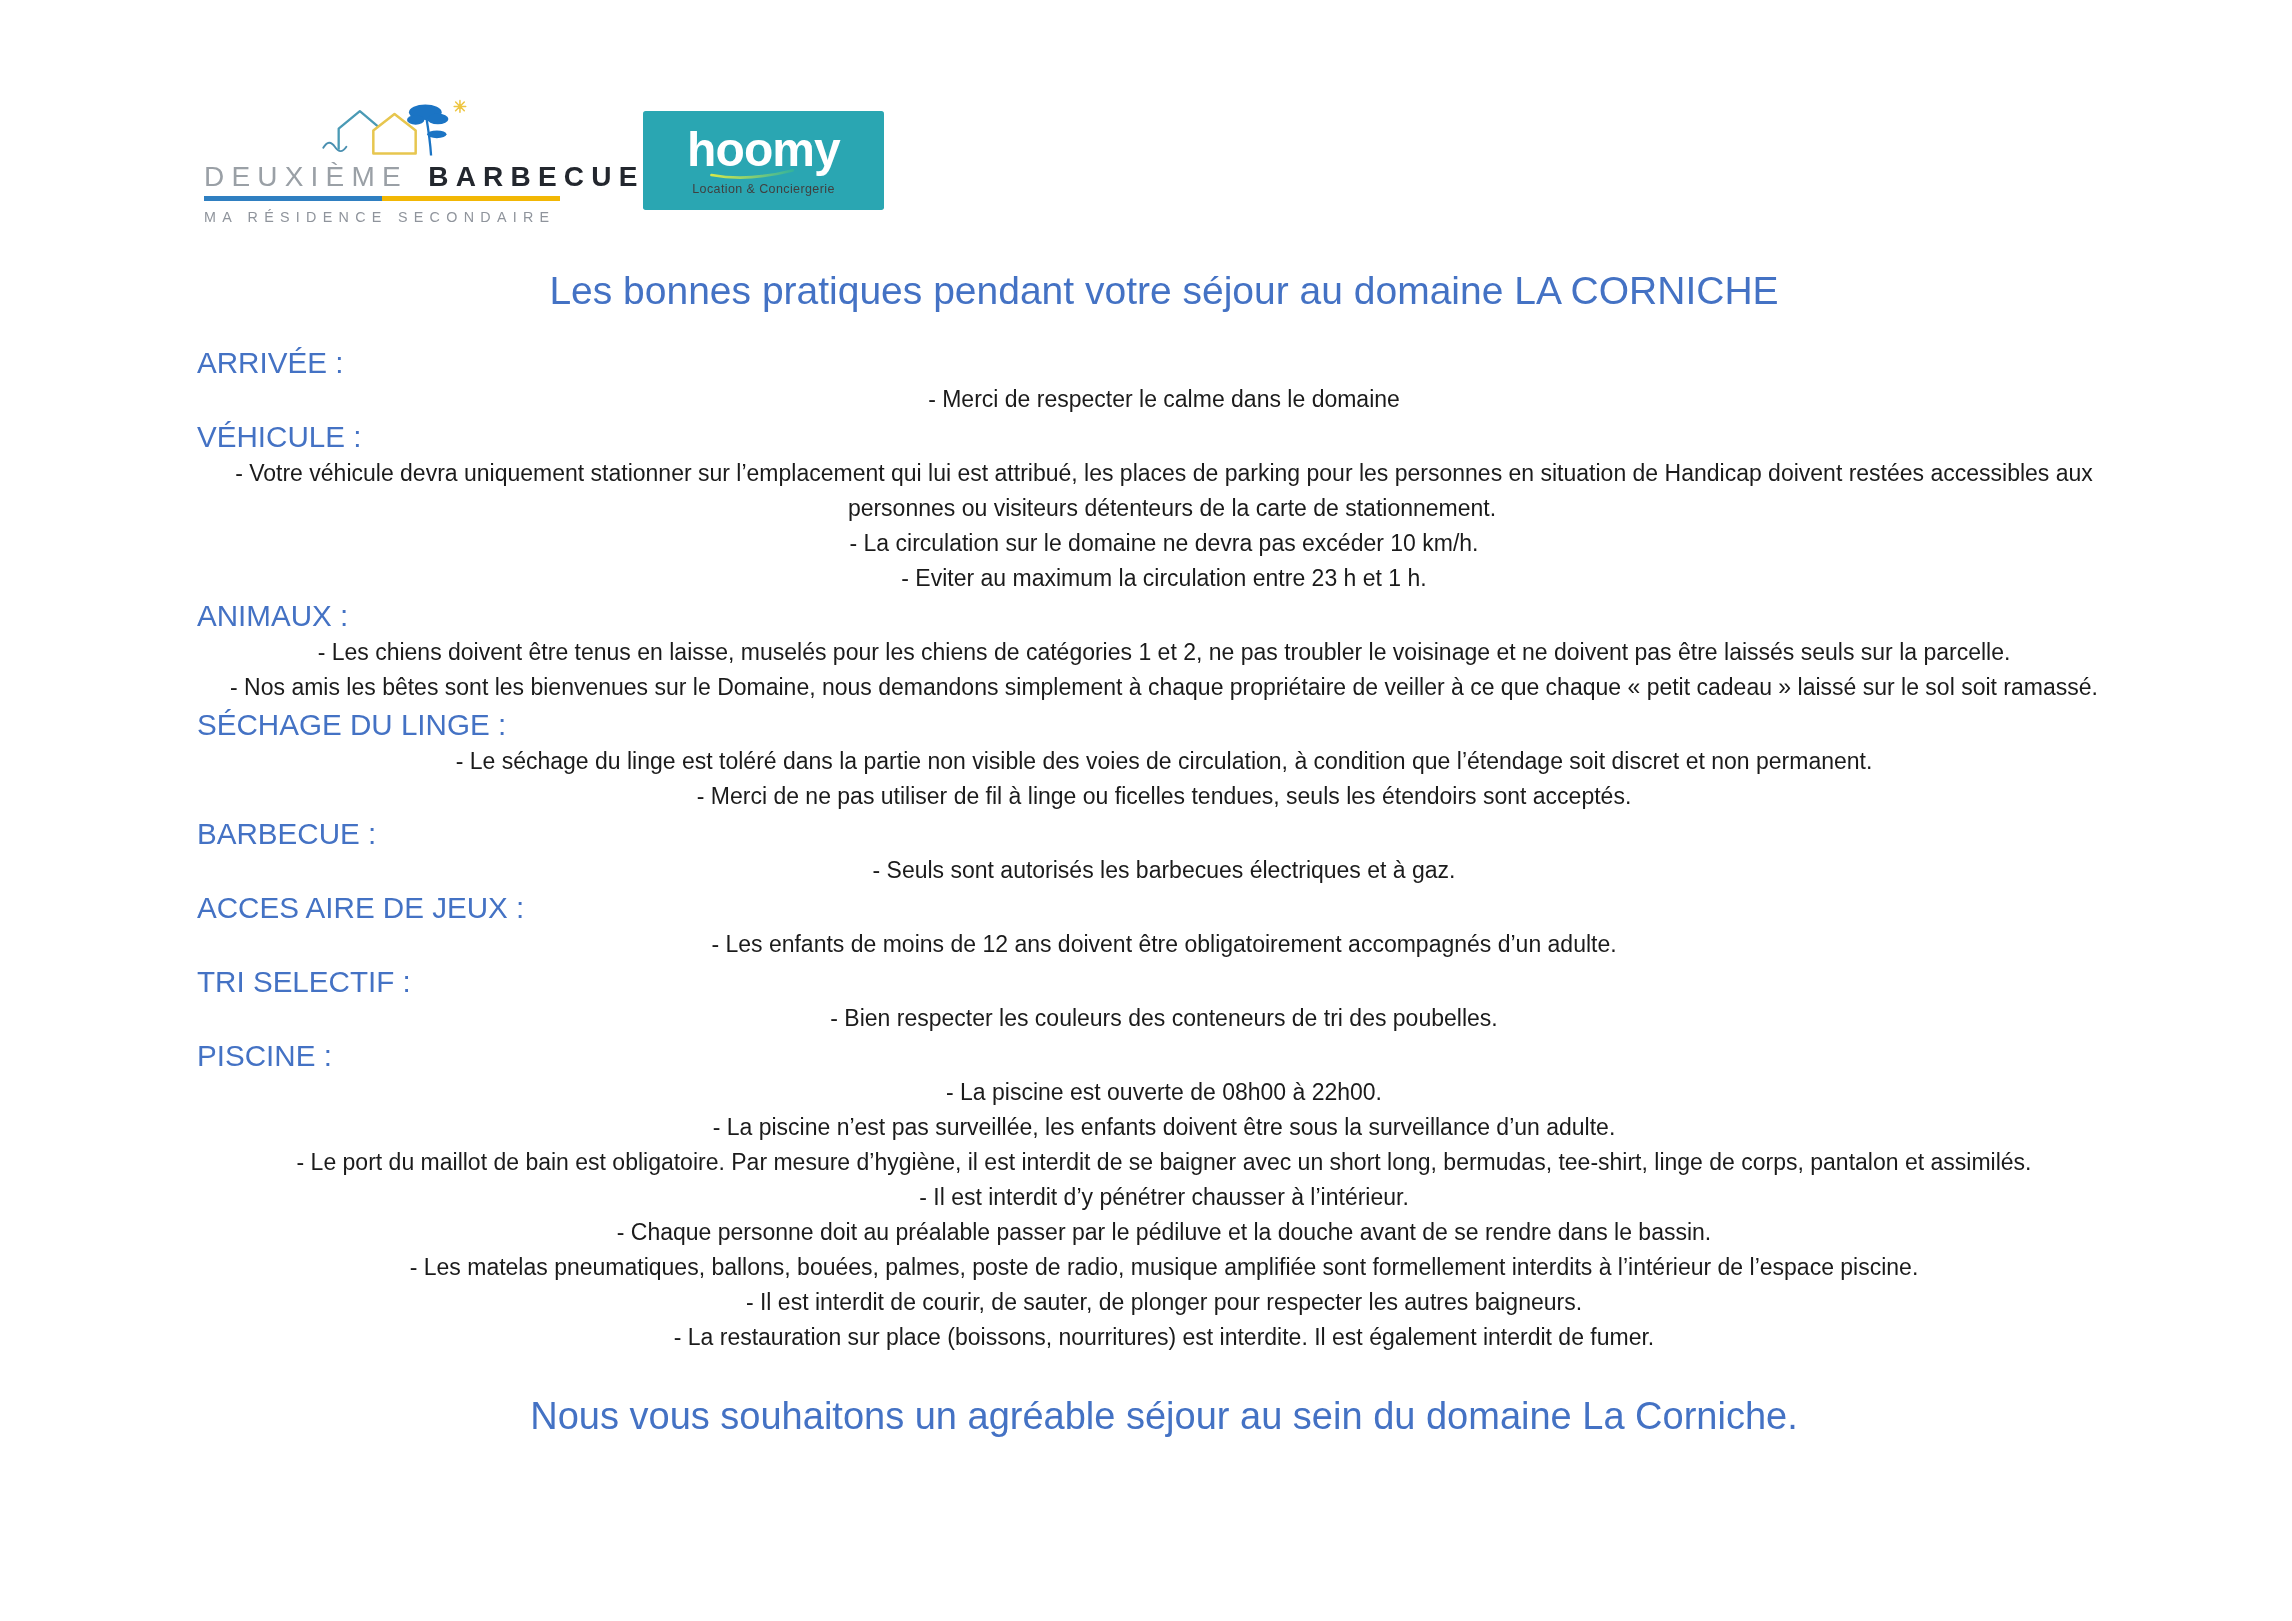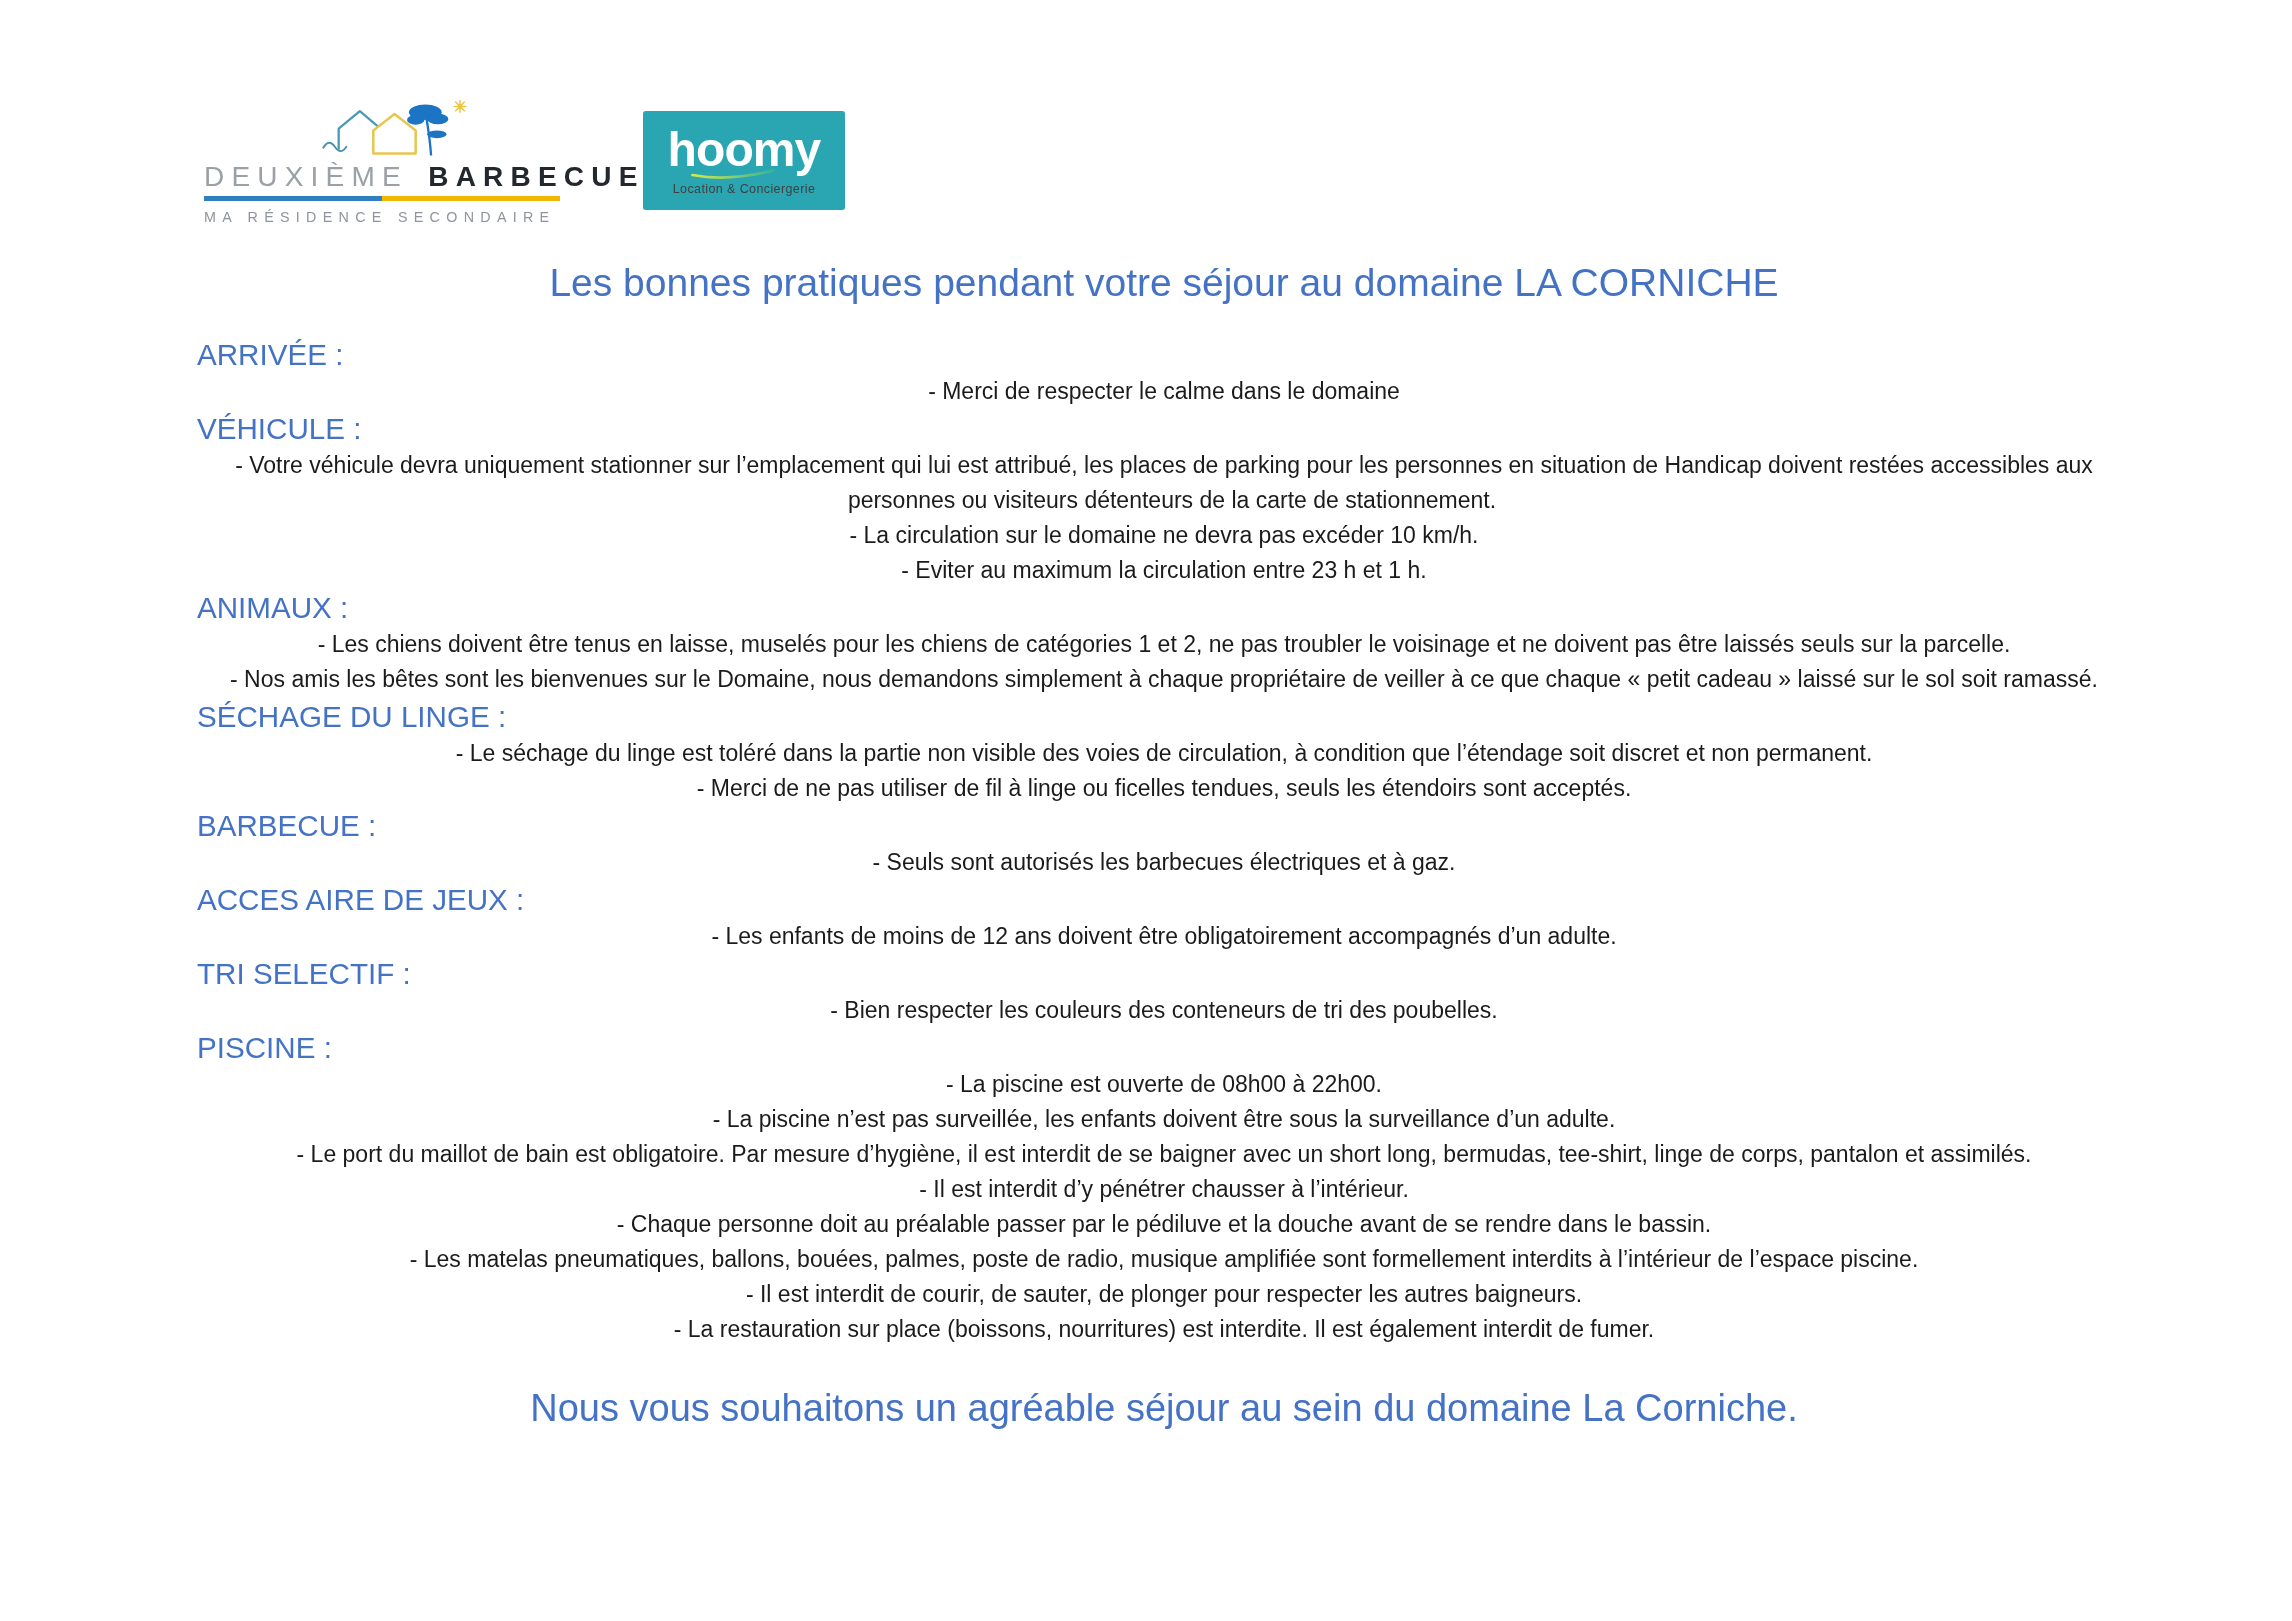--- a/index.html
+++ b/index.html
@@ -19,7 +19,7 @@
   .da-underline .yellow{flex:1;background:var(--da_yellow,#F2B705);}
   .da-tagline{margin-top:8px;text-align:left;font-size:14.3px;letter-spacing:6.3px;color:#8f949c;white-space:nowrap;}
   .hoomy{
-    position:absolute;left:643px;top:111px;width:202px;height:99px;border-radius:2.7px;
+    position:absolute;left:643px;top:111px;width:241px;height:99px;border-radius:2.7px;
     background:var(--hoomy_bg,#2AA6B2);display:flex;flex-direction:column;align-items:center;justify-content:center;
   }
   .hoomy-name{color:#fff;font-weight:700;font-size:48px;line-height:45px;letter-spacing:-0.9px;margin-top:1.8px;}

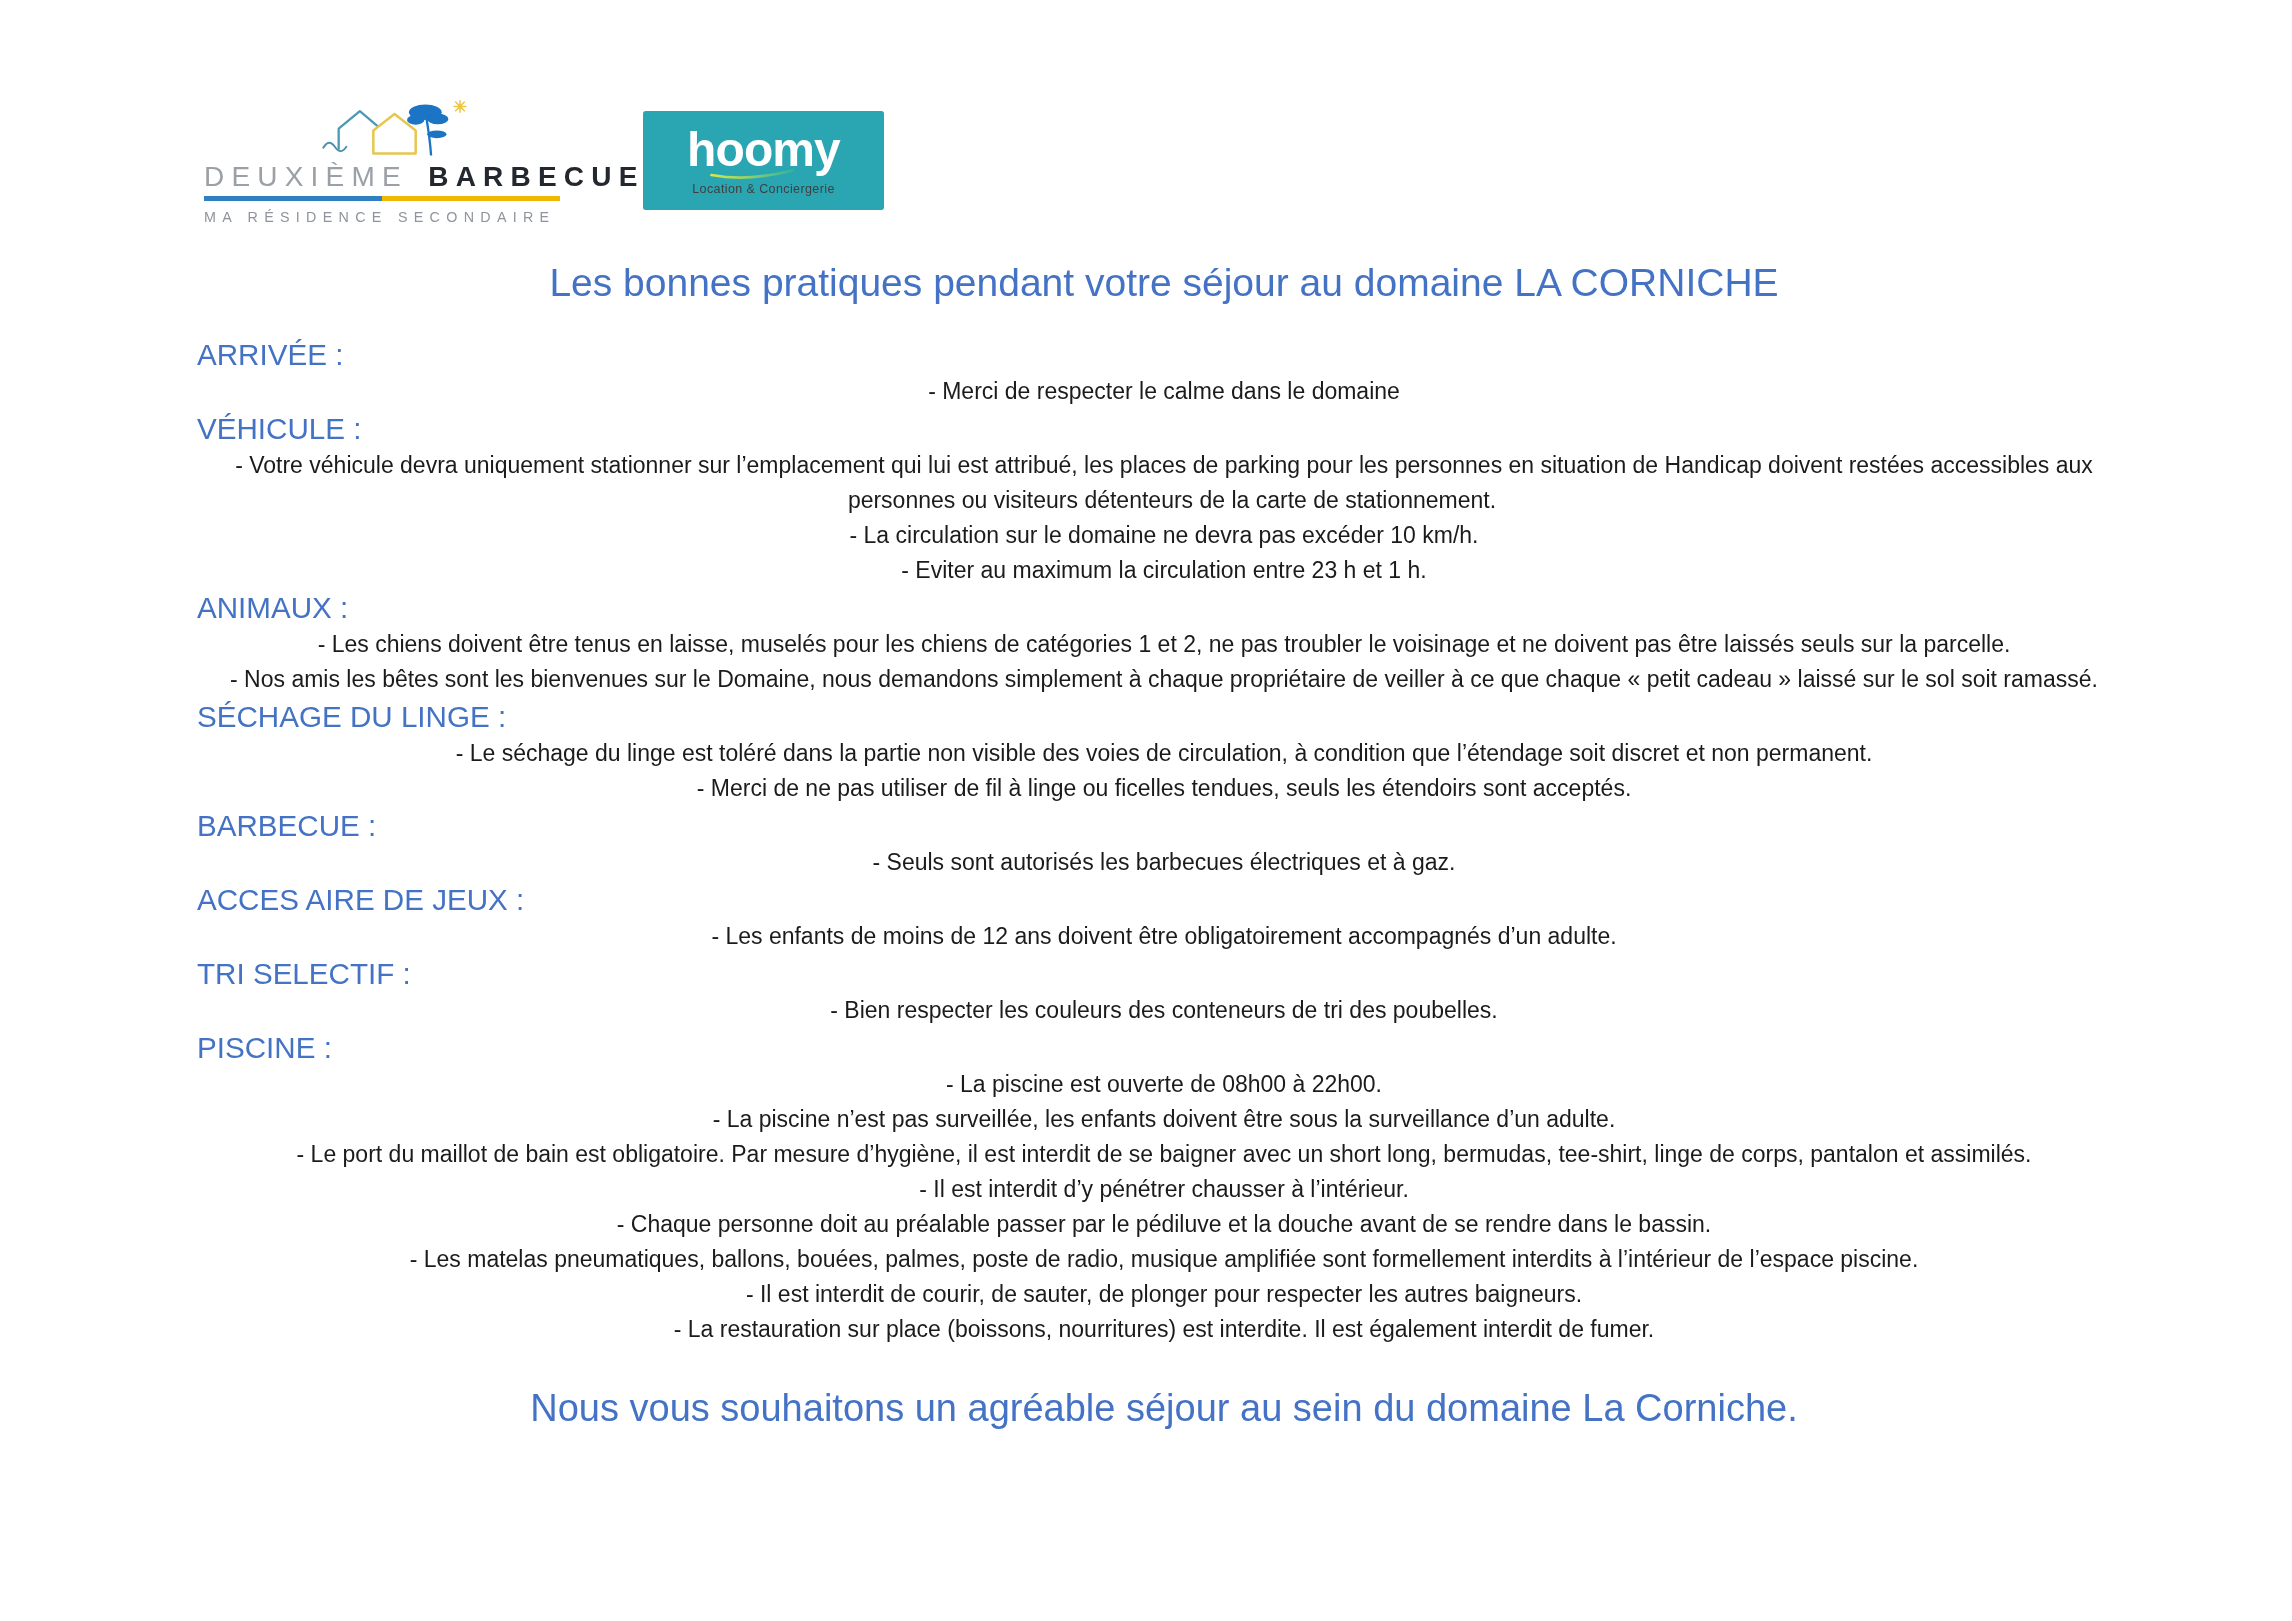--- a/index.html
+++ b/index.html
@@ -26,7 +26,7 @@
   .hoomy-swoosh{width:90px;height:12.5px;margin:-3.6px 23px 0 0;}
   .hoomy-tagline{color:#404040;font-size:12.5px;letter-spacing:0.4px;margin-top:1.8px;}
   
-  .content{position:absolute;left:197px;top:256px;width:1934px;}
+  .content{position:absolute;left:197px;top:264px;width:1934px;}
   .doc-title{
     margin:0 0 25px 0;font-weight:400;font-size:39px;line-height:54px;
     text-align:center;color:var(--accent,#4472C4);

